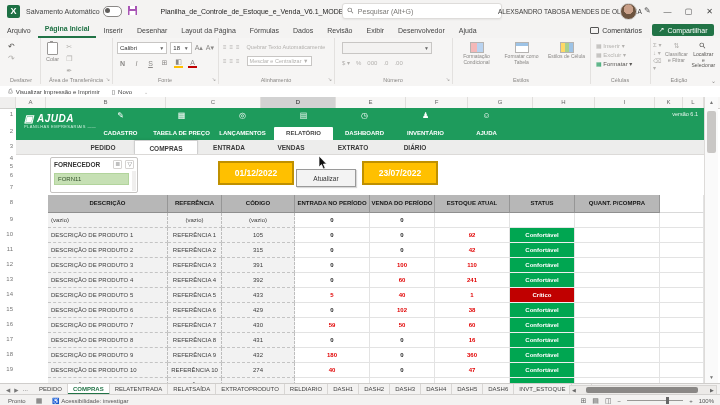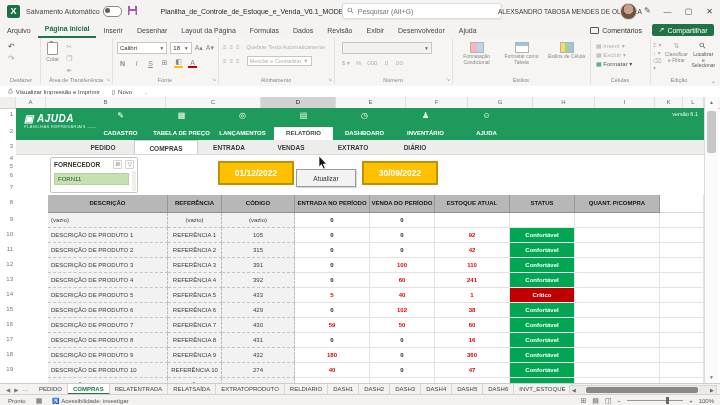--- a/index.html
+++ b/index.html
@@ -449,7 +449,7 @@
 </div>
 <div class="goldbox" style="left:218px;top:161px;width:72px;height:20px;">01/12/2022</div>
 <div class="updbtn">Atualizar</div>
-<div class="goldbox" style="left:362px;top:161px;width:72px;height:20px;">30/09/2022</div>
+<div class="goldbox" style="left:362px;top:161px;width:72px;height:20px;">23/07/2022</div>
 
 <svg class="cursor" width="10" height="14">
   <polygon points="1,0 1,11 3.5,8.6 5.4,13 7.2,12.2 5.4,8 8.6,8" fill="#111" stroke="#fff" stroke-width="0.7"></polygon>

